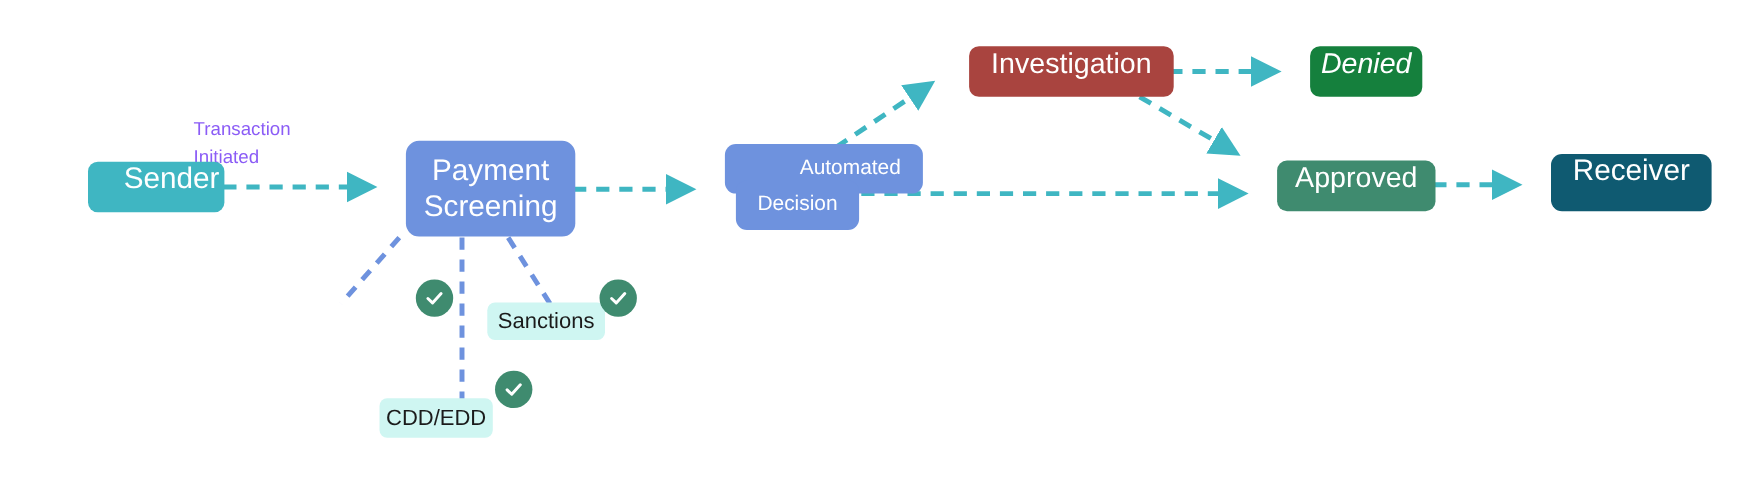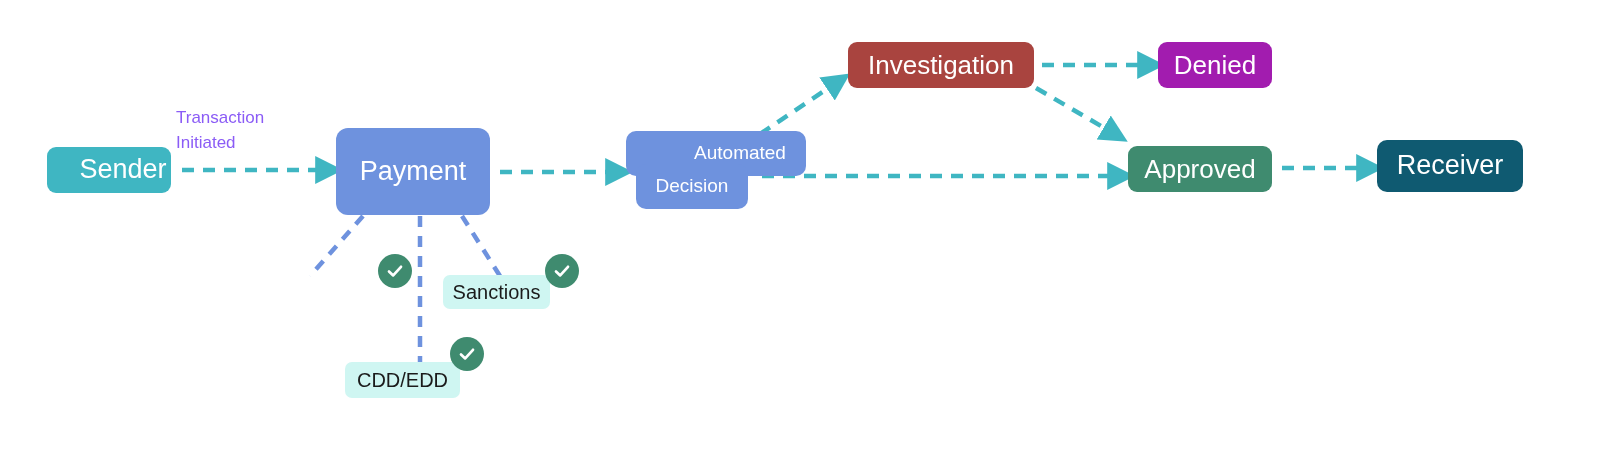--- a/index.html
+++ b/index.html
@@ -32,13 +32,13 @@
   .node {
     position: absolute;
     display: flex;
-    align-items: center;
     justify-content: center;
     text-align: center;
     box-sizing: border-box;
     color: #ffffff;
     white-space: pre;
     line-height: 1.18;
+    margin-left: 33px;
   }
 
   .node-sender {

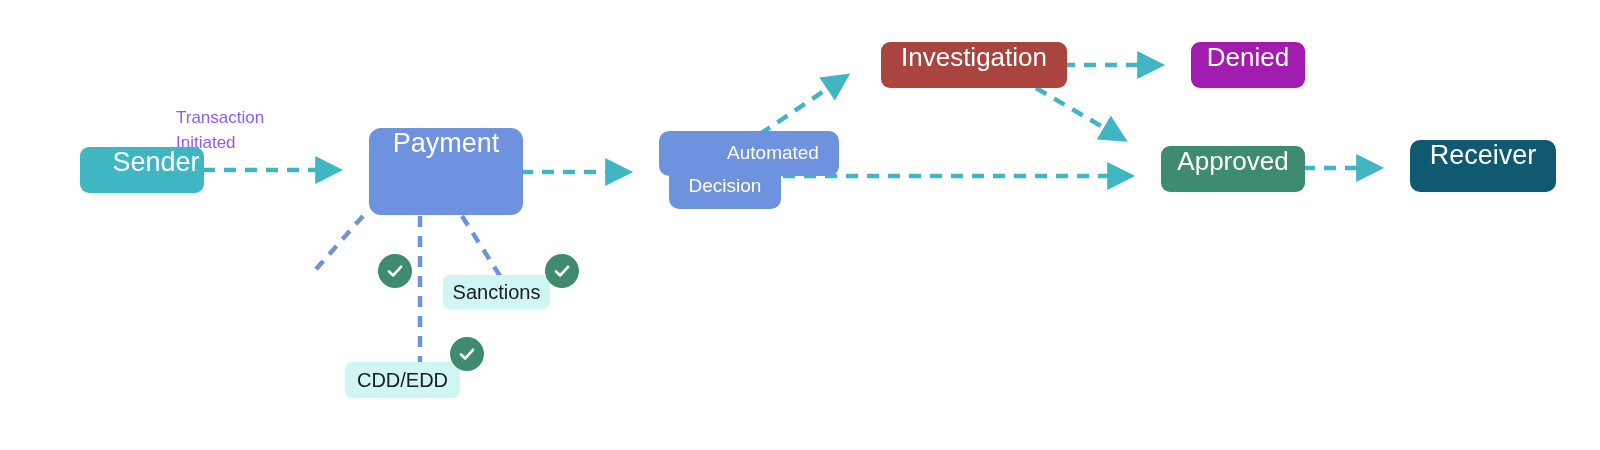--- a/index.html
+++ b/index.html
@@ -94,10 +94,11 @@
   }
   .node-denied {
     left: 1158px; top: 42px;
-    width: 114px; height: 46px;
-    background: #a21caf;
+    width: 102px; height: 46px;
+    background: #15803d;
     border-radius: 9px;
     font-size: 26px;
+    font-style: italic;
   }
   .node-approved {
     left: 1128px; top: 146px;

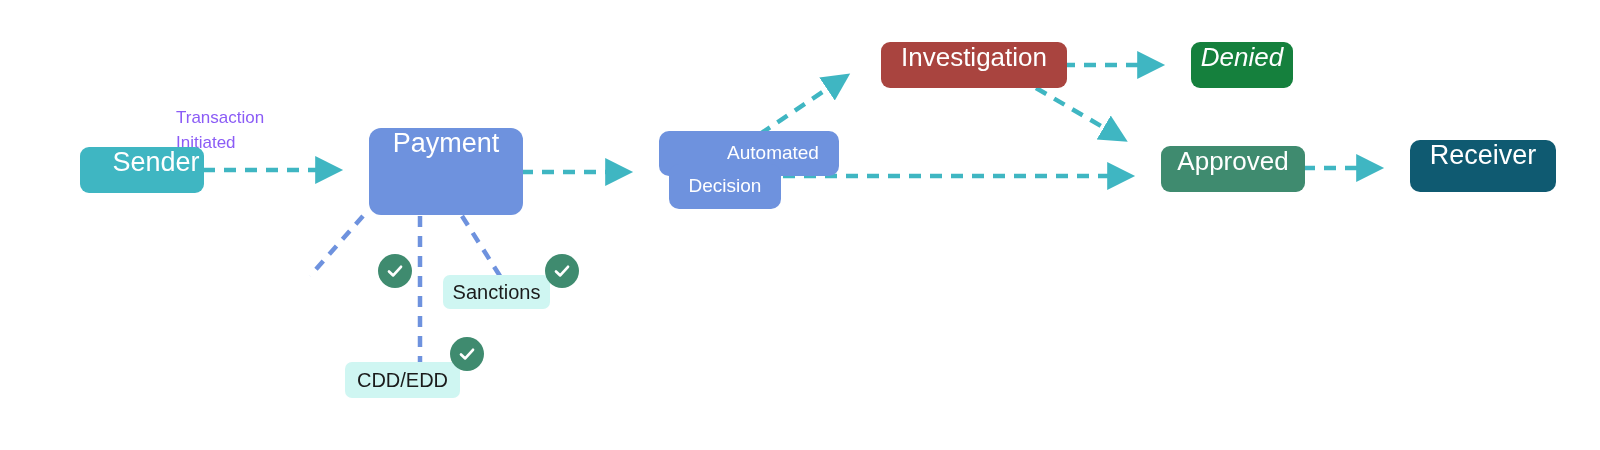--- a/index.html
+++ b/index.html
@@ -55,7 +55,7 @@
     background: #6E92DE;
     border-radius: 12px;
     font-size: 27px;
-    flex-direction: row;
+    flex-direction: column;
   }
   .node-screening .ln { display: block; }
 

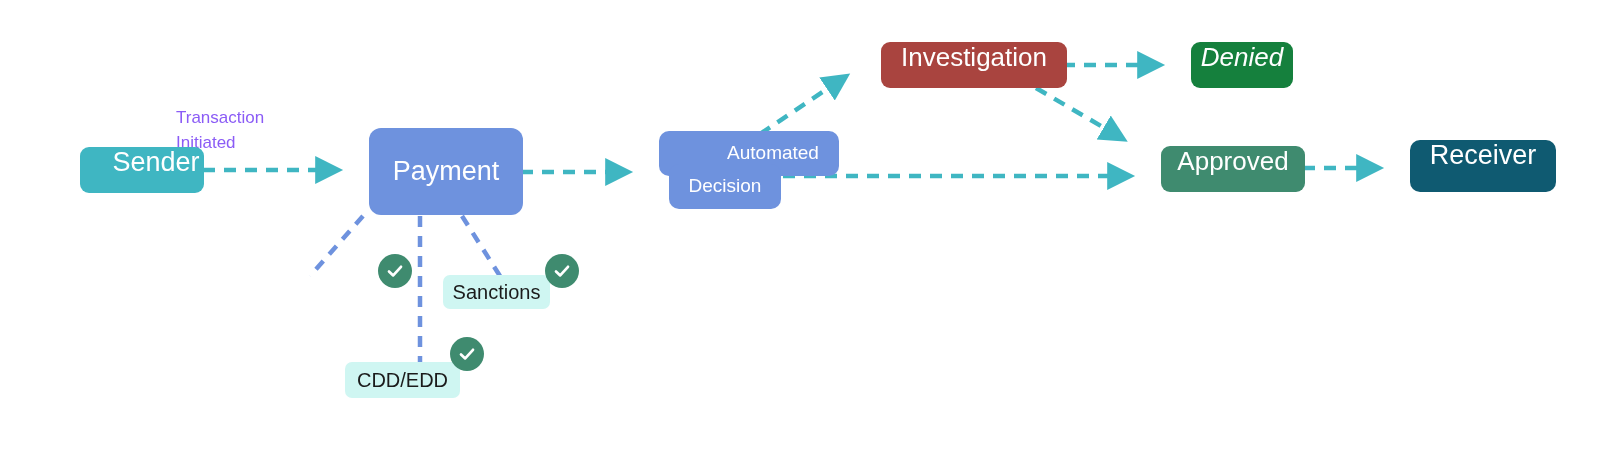--- a/index.html
+++ b/index.html
@@ -202,6 +202,7 @@
 
   <div class="node node-screening">
     <span class="ln">Payment</span>
+    <span class="ln">Screening</span>
   </div>
 
   <div class="node node-decision">

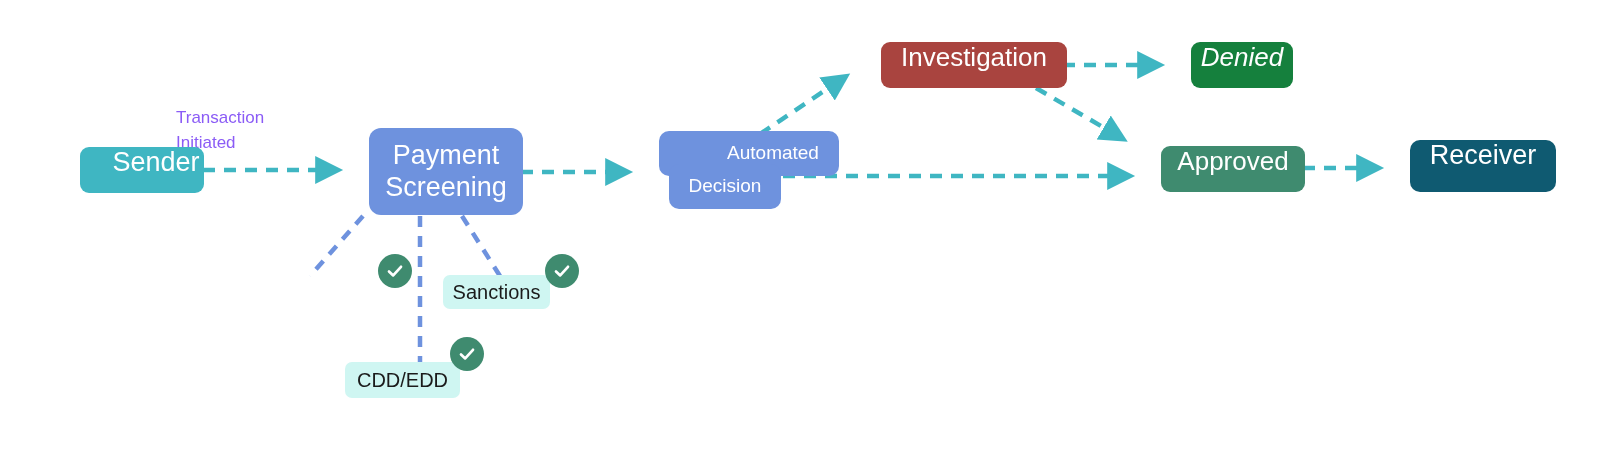--- a/index.html
+++ b/index.html
@@ -130,7 +130,7 @@
   }
   .sub-id  { left: 226px; top: 275px; width: 162px; height: 34px; }
   .sub-san { left: 443px; top: 275px; width: 107px; height: 34px; }
-  .sub-cdd { left: 345px; top: 362px; width: 115px; height: 36px; }
+  .sub-cdd { left: 345px; top: 362px; width: 103px; height: 36px; }
 
   .check-badge {
     position: absolute;

